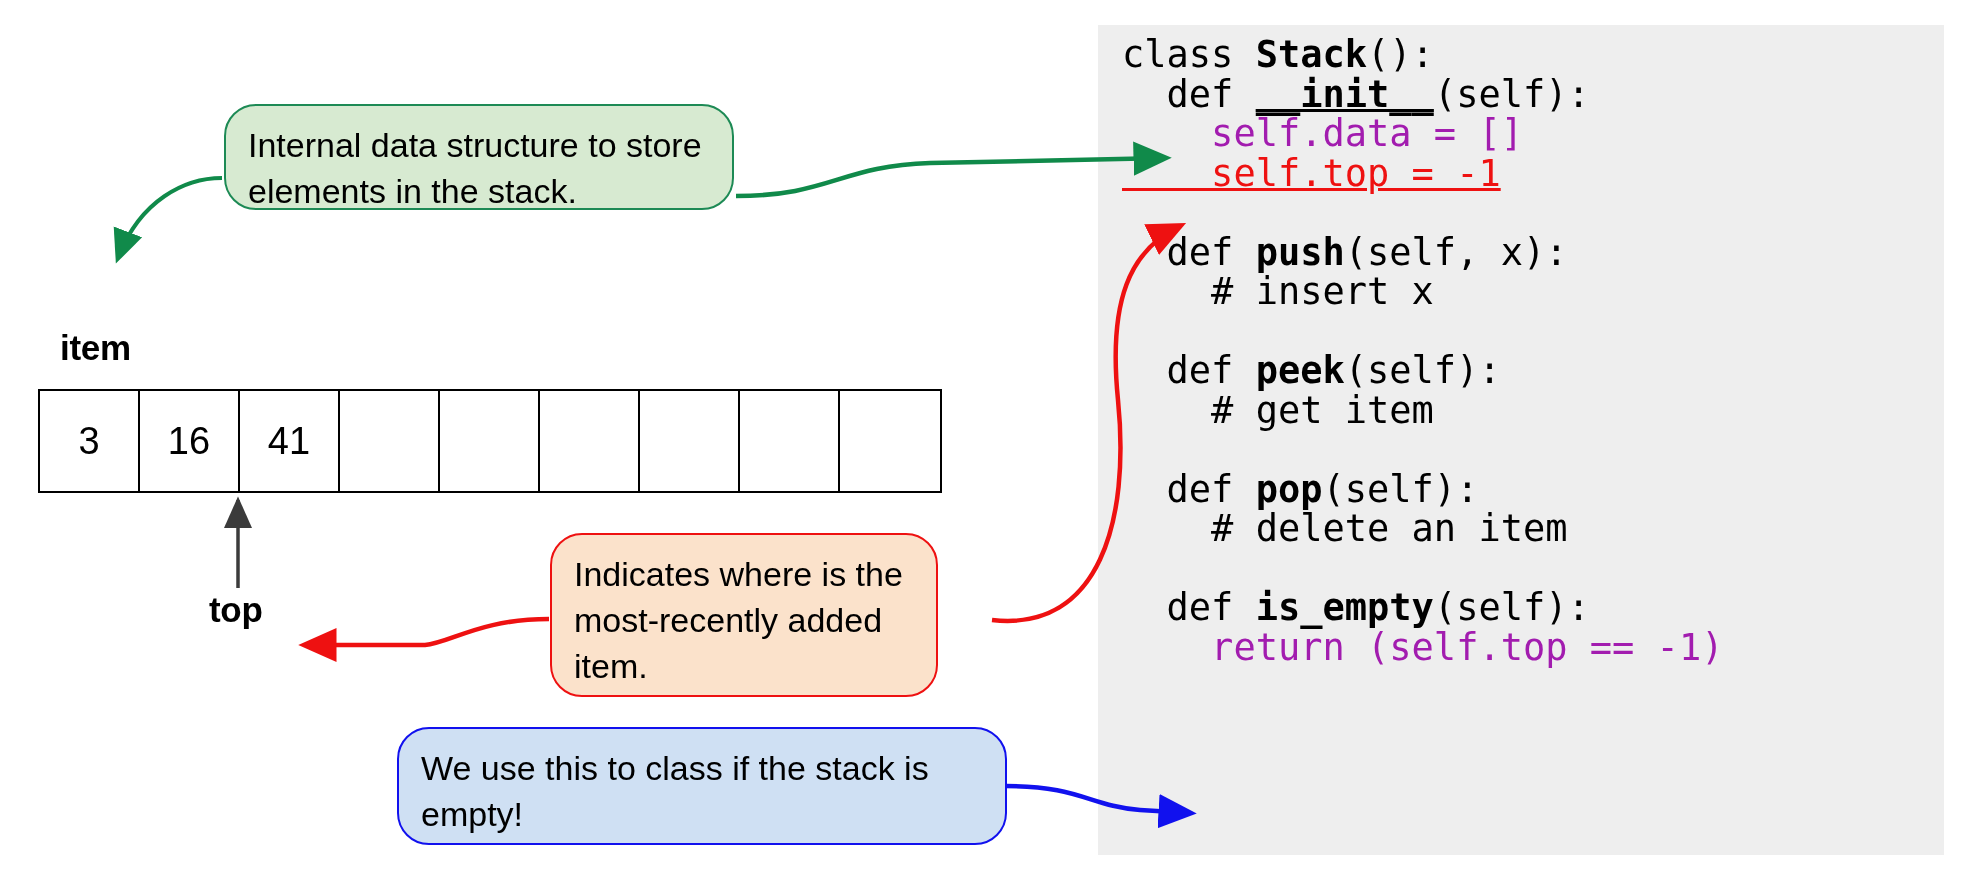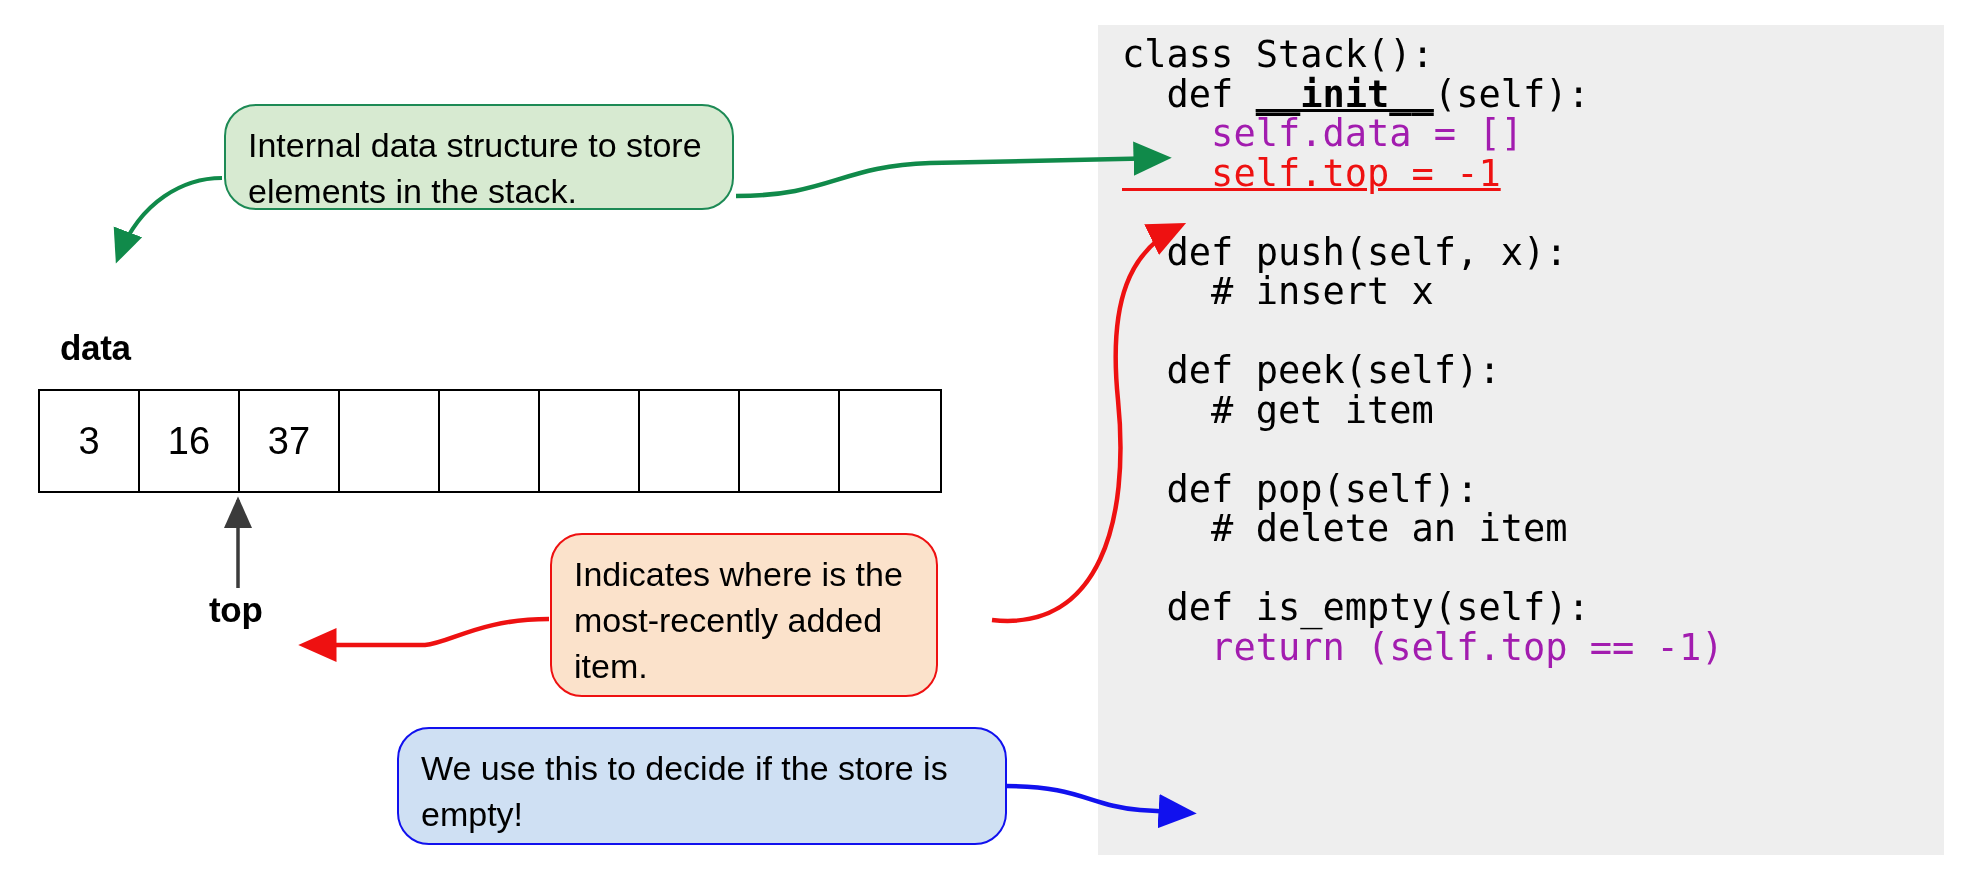--- a/index.html
+++ b/index.html
@@ -40,7 +40,7 @@
     letter-spacing: 0px;
   }
   .cl { display: block; height: 39.5px; }
-  .kb { font-weight: normal; }
+  .kb { font-weight: bold; }
   .und { font-weight: bold; text-decoration: underline; text-decoration-thickness: 3px; }
   .g  { color: #a21caf; }
   .r  { color: #ee1111; text-decoration: underline; }

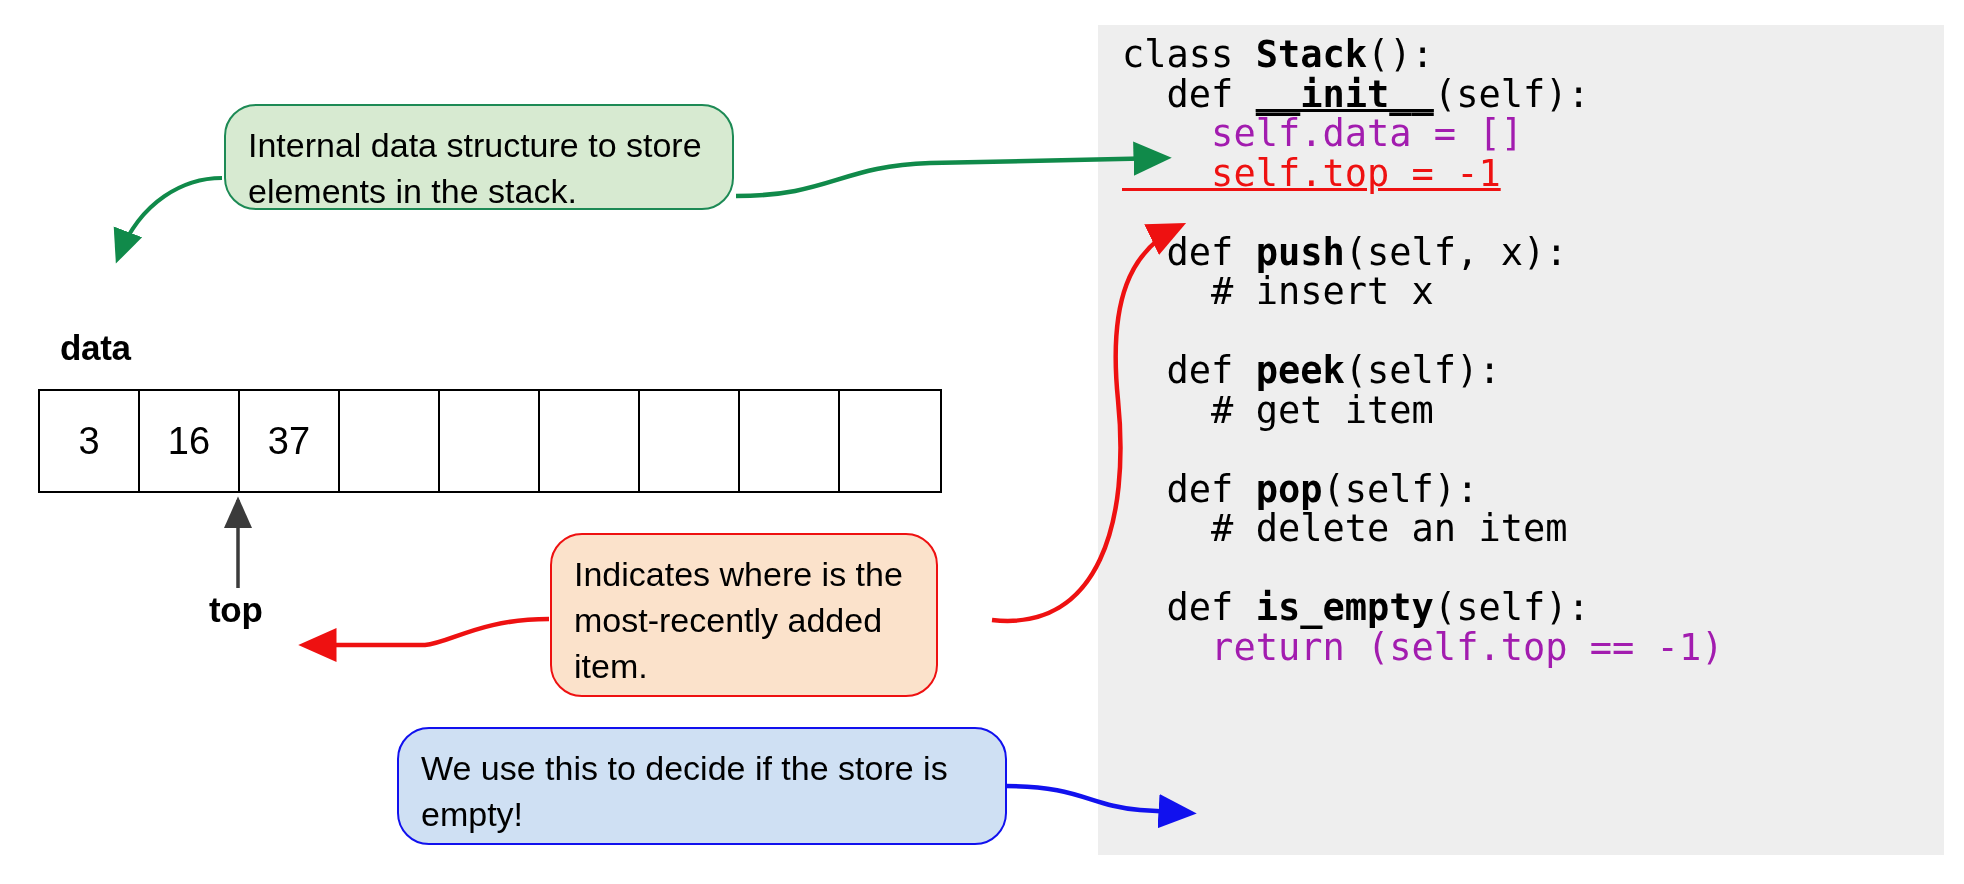--- a/index.html
+++ b/index.html
@@ -134,7 +134,7 @@
     <div id="code-lines"><span class="cl"><span>class </span><span class="kb">Stack</span><span>():</span></span><span class="cl"><span>  def </span><span class="und">__init__</span><span>(self):</span></span><span class="cl"><span class="g">    self.data = []</span></span><span class="cl"><span class="r">    self.top = -1</span></span><span class="cl">&nbsp;</span><span class="cl"><span>  def </span><span class="kb">push</span><span>(self, x):</span></span><span class="cl"><span>    # insert x</span></span><span class="cl">&nbsp;</span><span class="cl"><span>  def </span><span class="kb">peek</span><span>(self):</span></span><span class="cl"><span>    # get item</span></span><span class="cl">&nbsp;</span><span class="cl"><span>  def </span><span class="kb">pop</span><span>(self):</span></span><span class="cl"><span>    # delete an item</span></span><span class="cl">&nbsp;</span><span class="cl"><span>  def </span><span class="kb">is_empty</span><span>(self):</span></span><span class="cl"><span class="b">    return (self.top == -1)</span></span></div>
   </div>
 
-  <div id="data-label">data</div>
+  <div id="data-label">item</div>
   <div id="array">
       <div class="cell">3</div>
       <div class="cell">16</div>

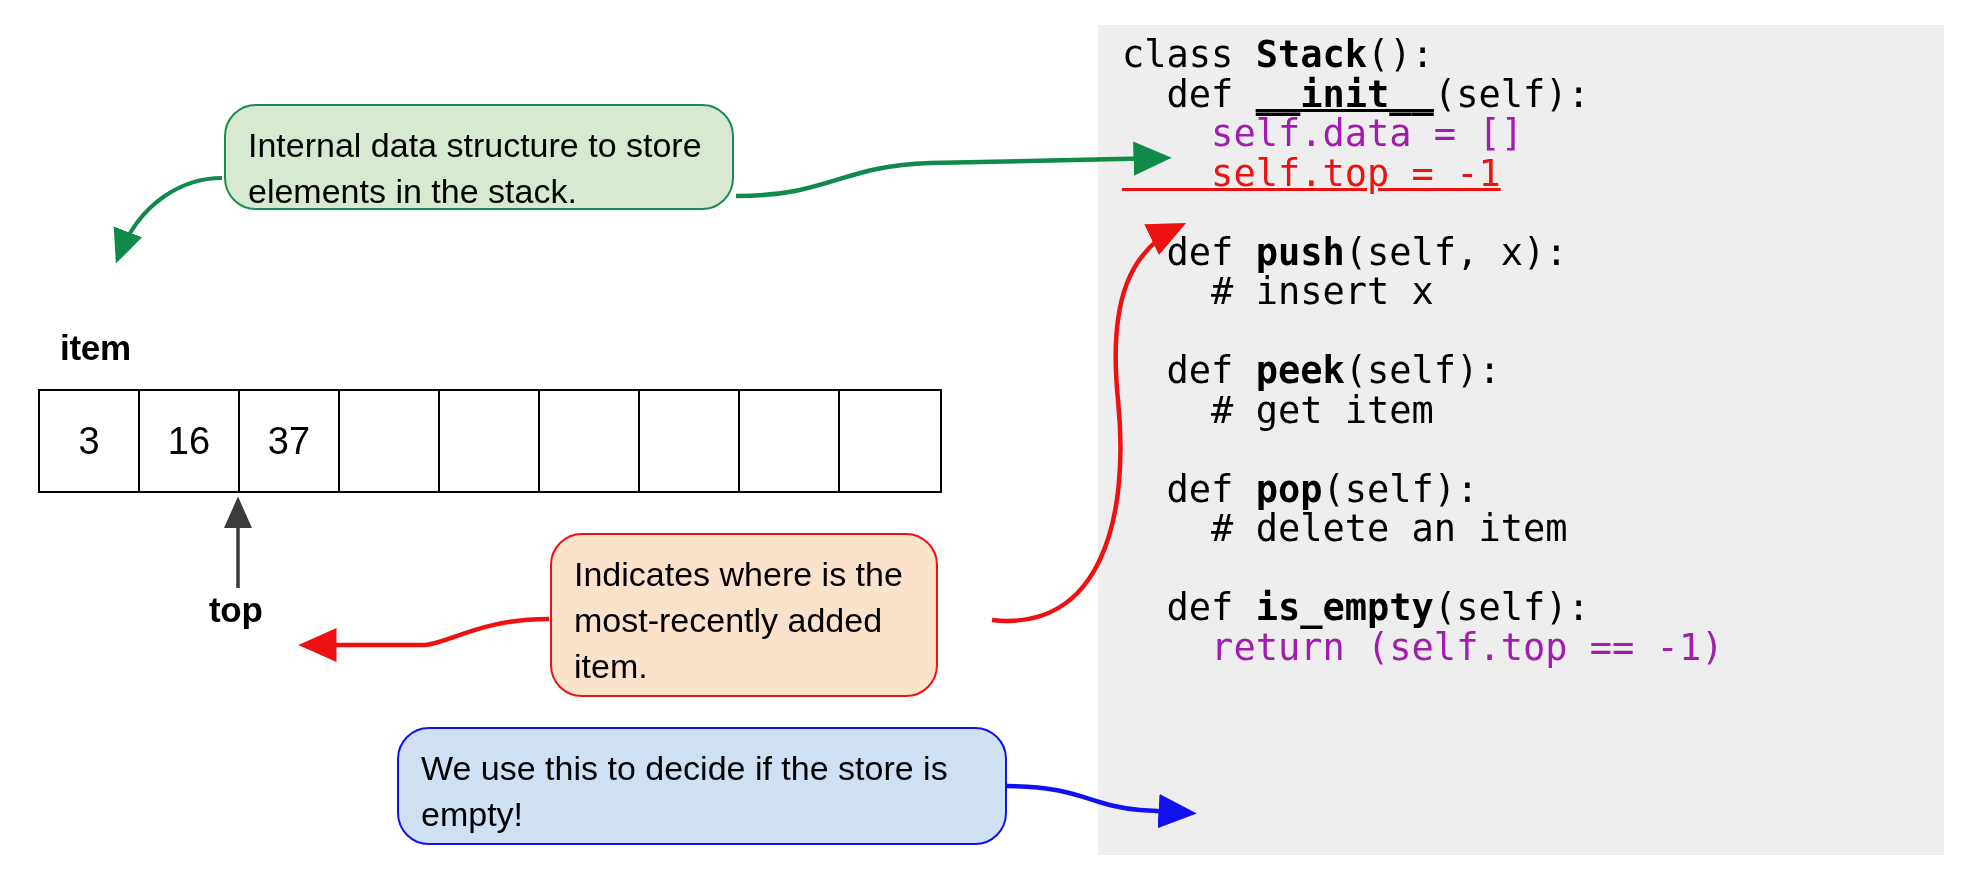--- a/index.html
+++ b/index.html
@@ -138,7 +138,7 @@
   <div id="array">
       <div class="cell">3</div>
       <div class="cell">16</div>
-      <div class="cell">37</div>
+      <div class="cell">41</div>
       <div class="cell"></div>
       <div class="cell"></div>
       <div class="cell"></div>

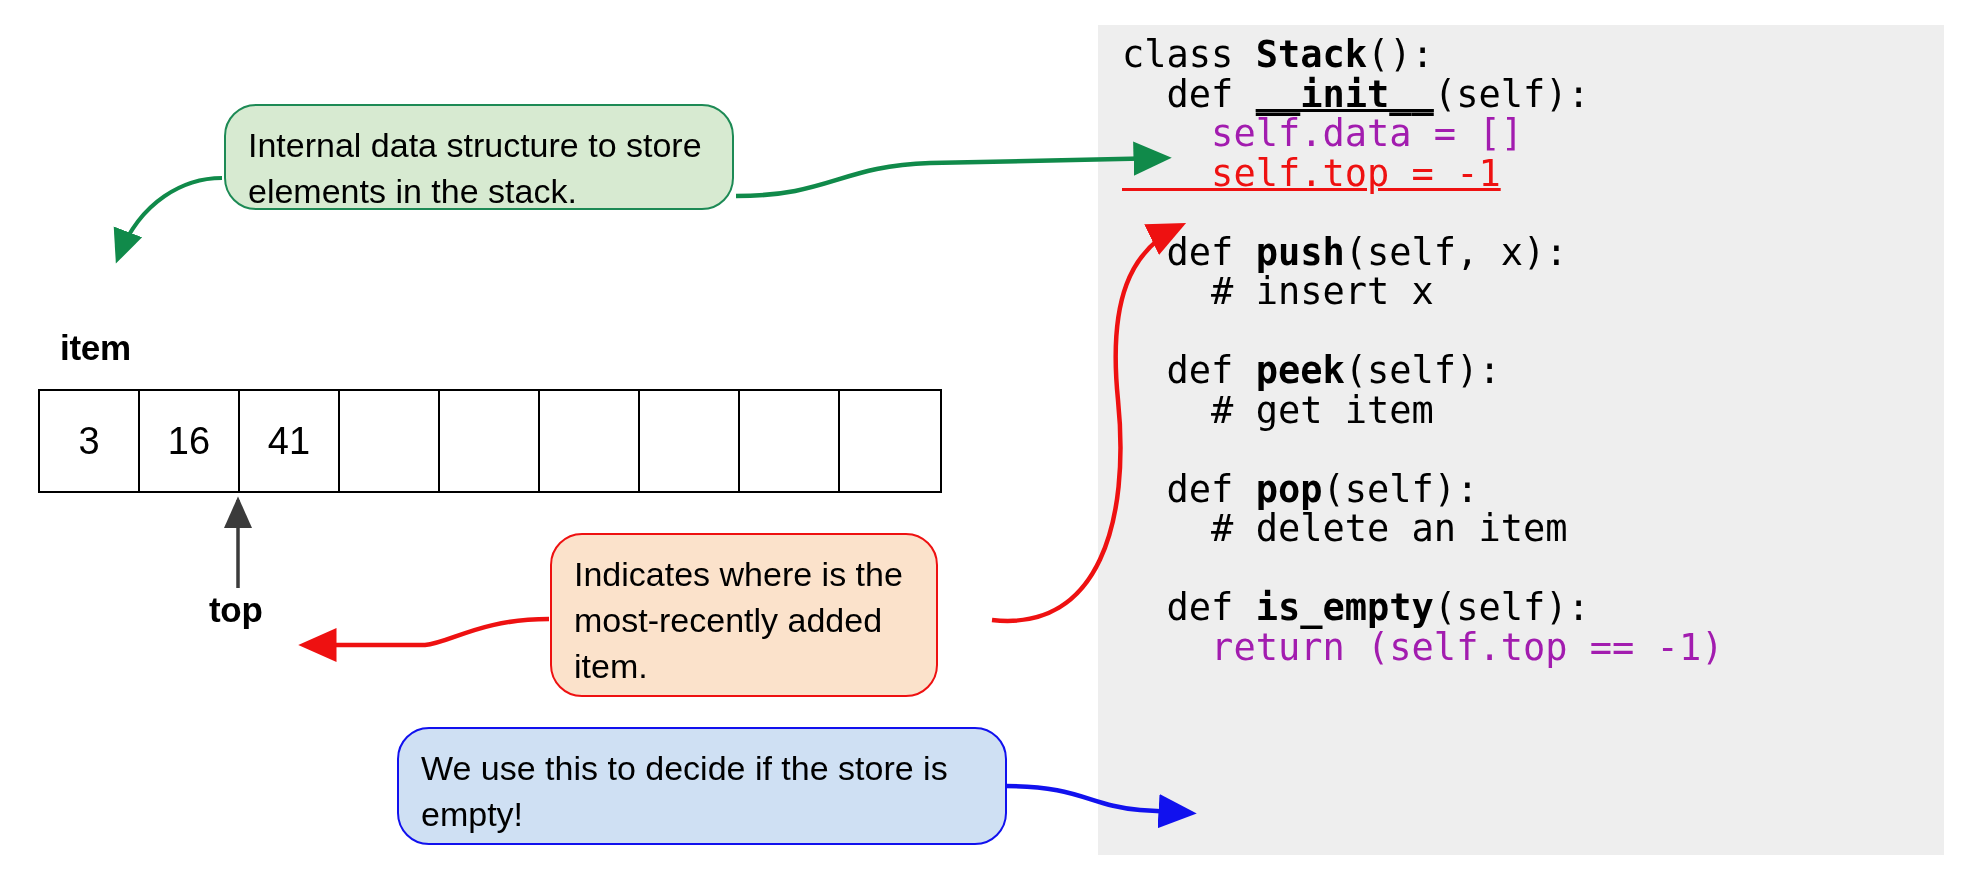--- a/index.html
+++ b/index.html
@@ -152,7 +152,7 @@
 
   <div class="callout" id="callout-orange">Indicates where is the most-recently added item.</div>
 
-  <div class="callout" id="callout-blue">We use this to decide if the store is empty!</div>
+  <div class="callout" id="callout-blue">We use this to class if the stack is empty!</div>
 
   <svg id="connectors" viewBox="0 0 1964 884">
     <defs>

